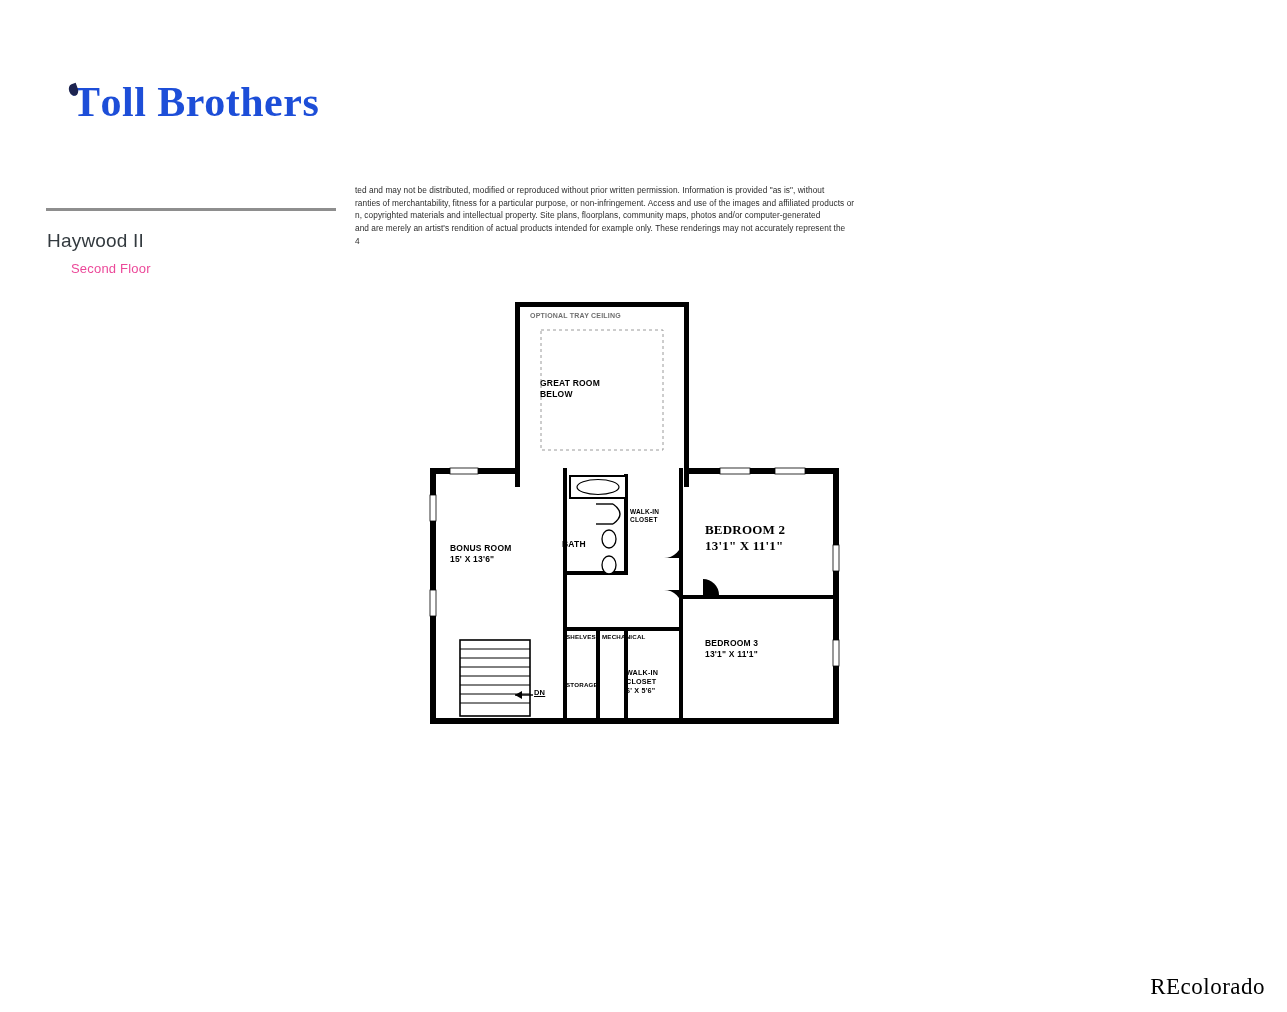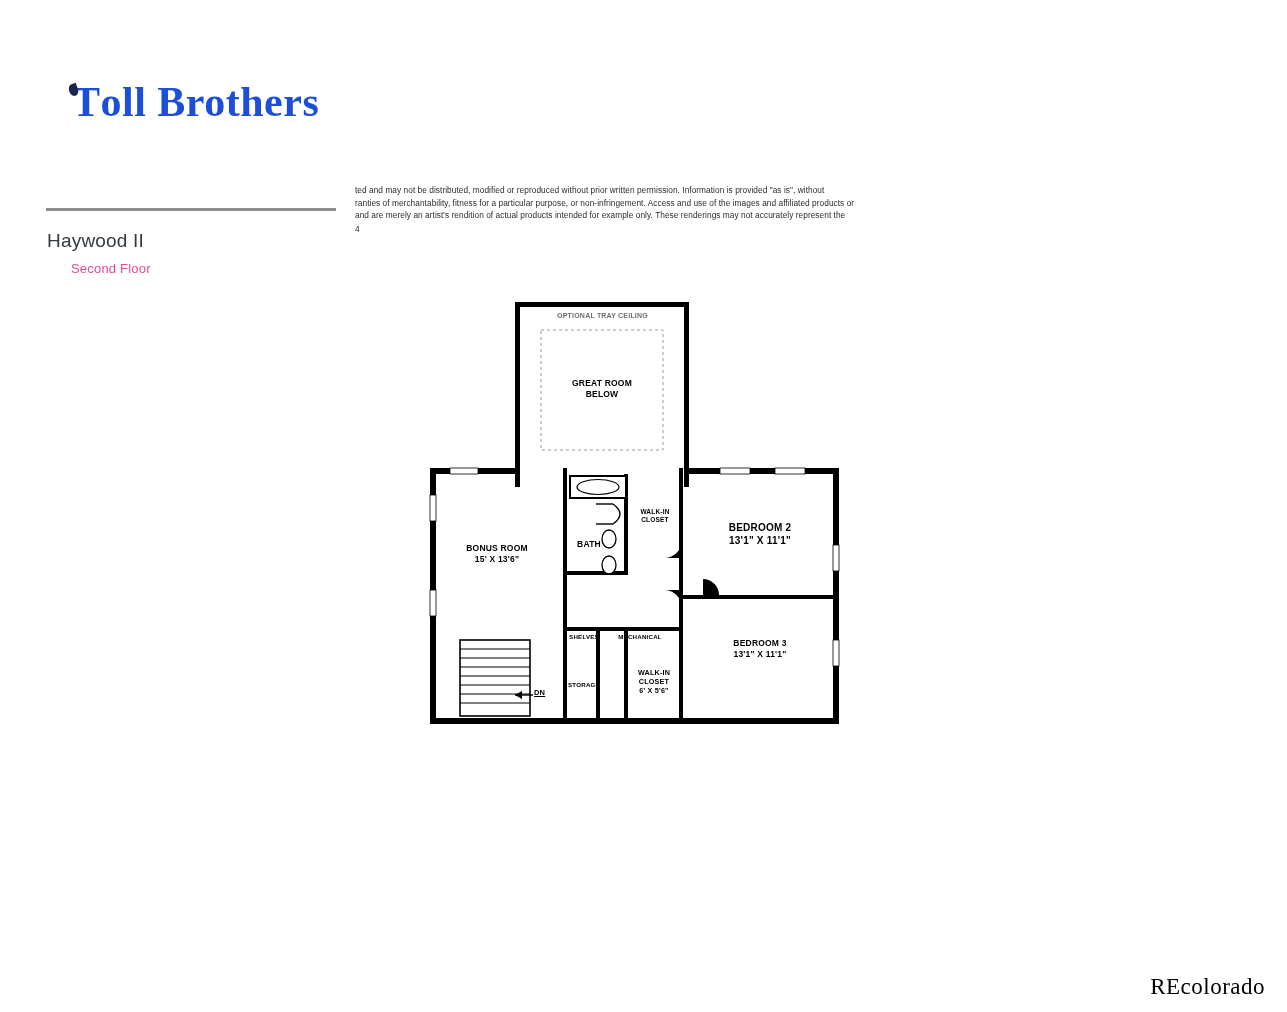--- a/index.html
+++ b/index.html
@@ -128,6 +128,7 @@
 <div class="disclaimer">
   <div>ted and may not be distributed, modified or reproduced without prior written permission. Information is provided "as is", without</div>
   <div>ranties of merchantability, fitness for a particular purpose, or non-infringement. Access and use of the images and affiliated products or</div>
+  <div>n, copyrighted materials and intellectual property. Site plans, floorplans, community maps, photos and/or computer-generated</div>
   <div>and are merely an artist's rendition of actual products intended for example only. These renderings may not accurately represent the</div>
   <div class="pgnum">4</div>
 </div>

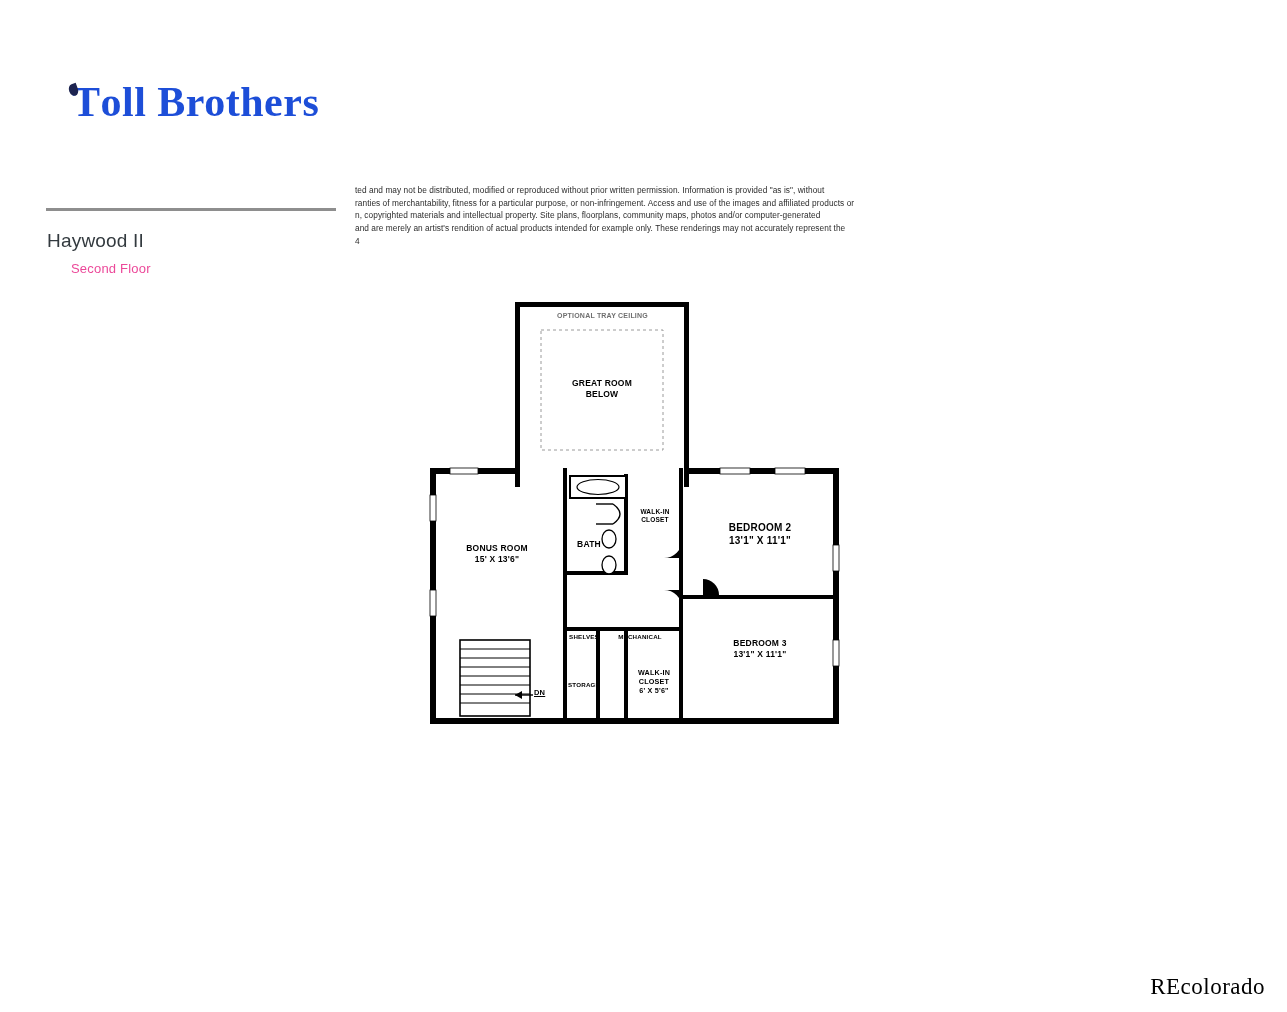--- a/index.html
+++ b/index.html
@@ -105,7 +105,6 @@
   }
   .fp-label {
     position: absolute;
-    text-align: center;
     color: #000;
     font-weight: bold;
     line-height: 1.25;

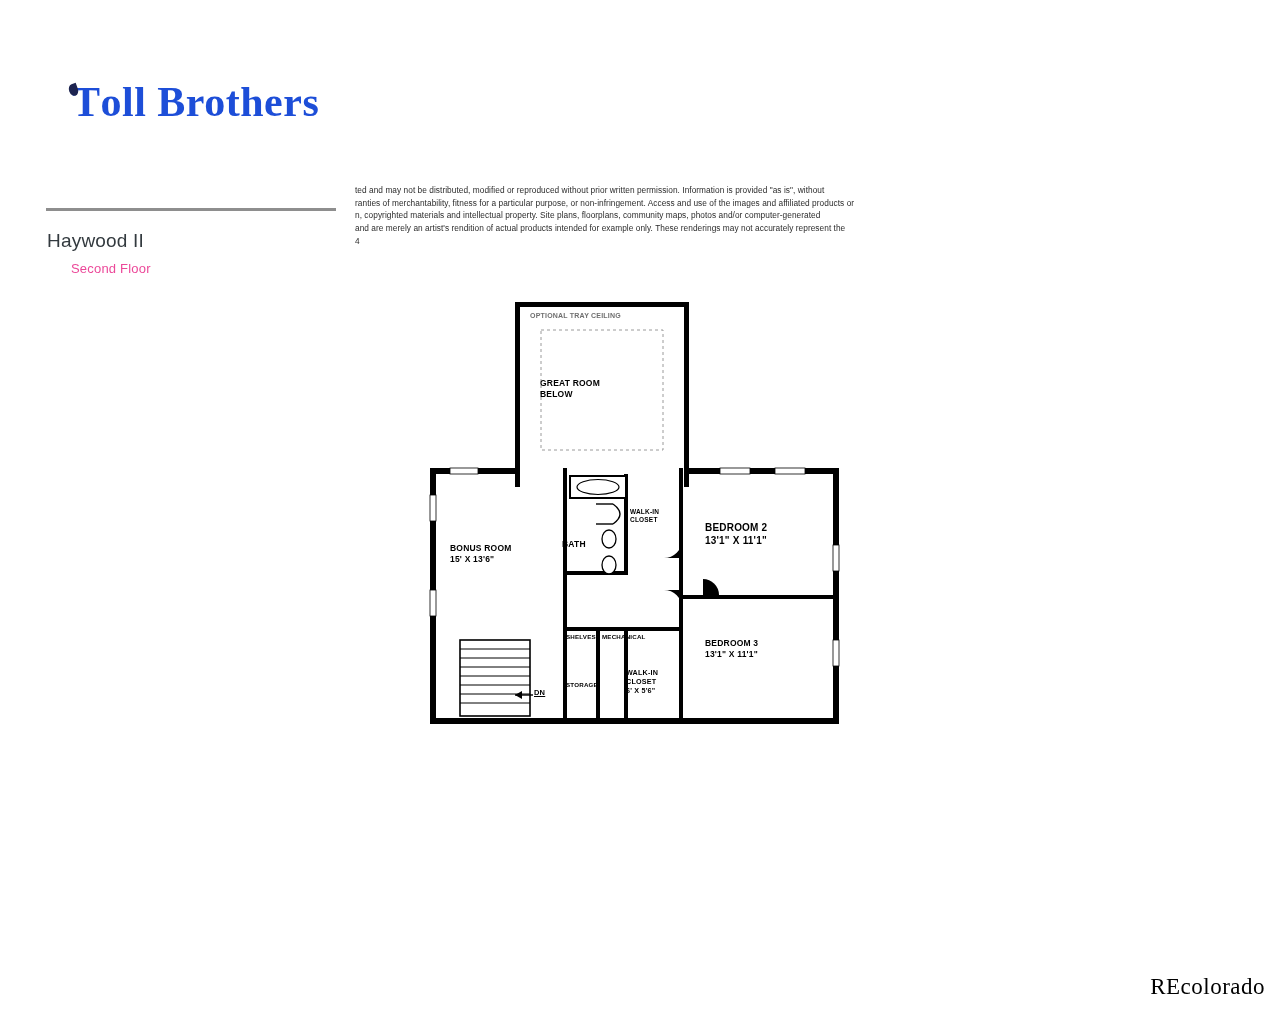--- a/index.html
+++ b/index.html
@@ -249,7 +249,7 @@
     <span>CLOSET</span>
   </div>
 
-  <div class="fp-label" style="left:285px; top:232px; width:110px; font-size:10px;">
+  <div class="fp-label" style="left:285px; top:232px; width:110px; font-size:13px;font-family:Liberation Serif, serif;">
     <span>BEDROOM 2</span><br>
     <span class="dim">13'1" X 11'1"</span>
   </div>

